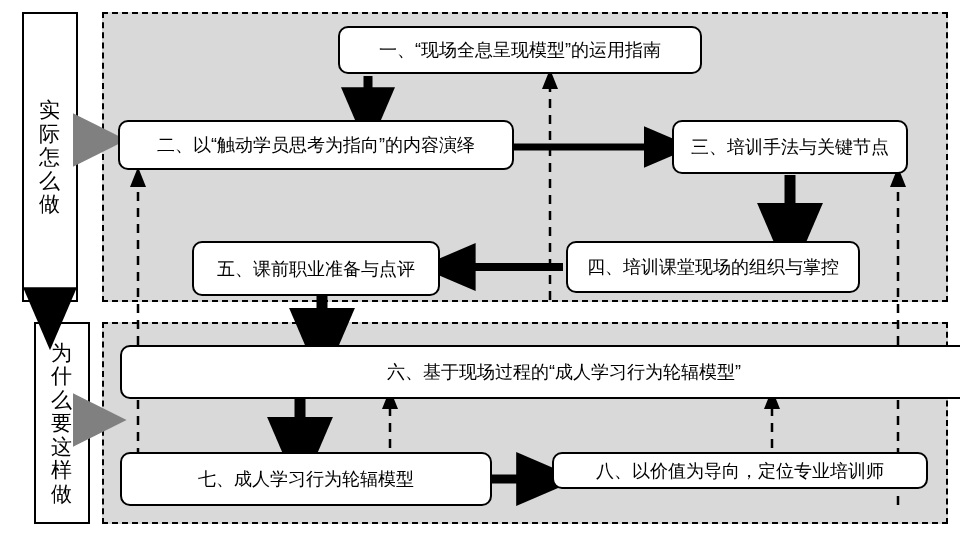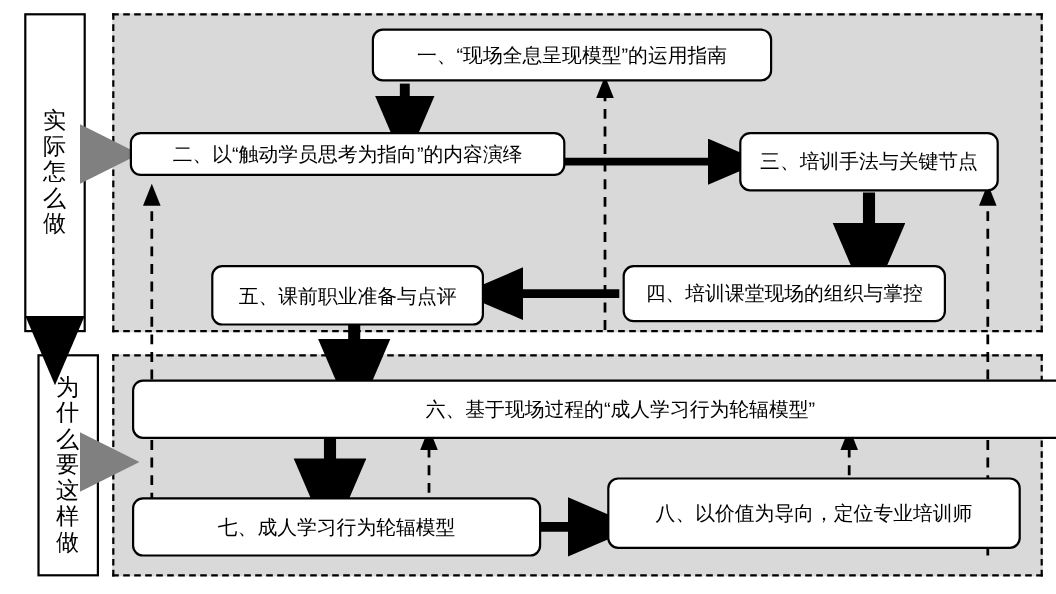--- a/index.html
+++ b/index.html
@@ -157,7 +157,7 @@
     <span>一、“现场全息呈现模型”的运用指南</span>
   </div>
 
-  <div class="node big" style="left:118px; top:120px; width:396px; height:40px;">
+  <div class="node big" style="left:118px; top:120px; width:396px; height:50px;">
     <span>二、以“触动学员思考为指向”的内容演绎</span>
   </div>
 

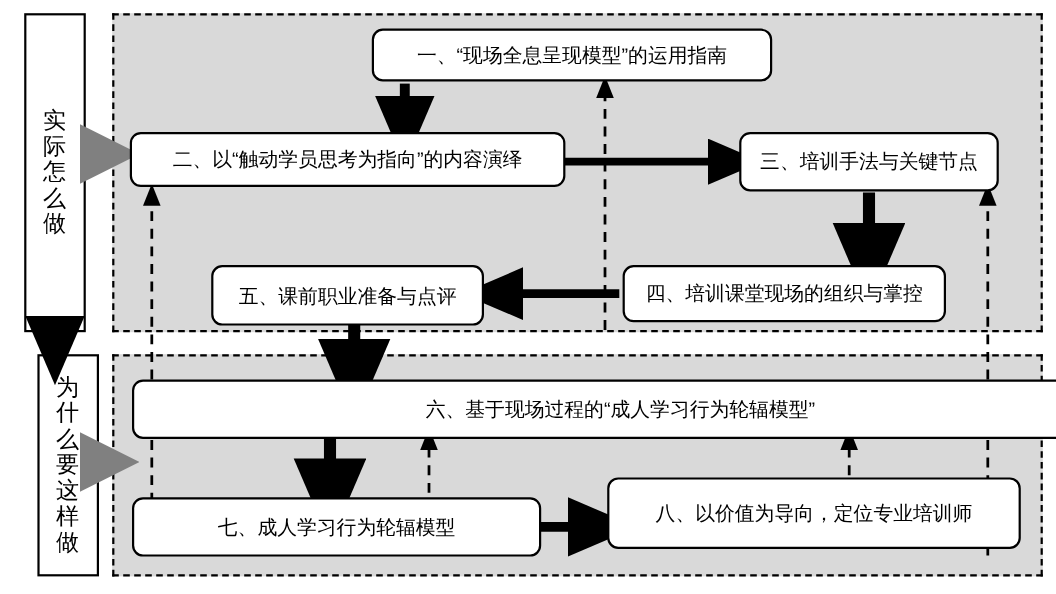--- a/index.html
+++ b/index.html
@@ -181,7 +181,7 @@
     <span>七、成人学习行为轮辐模型</span>
   </div>
 
-  <div class="node big" style="left:552px; top:434px; width:376px; height:65px;">
+  <div class="node big" style="left:552px; top:452px; width:376px; height:37px;">
     <span>八、以价值为导向，定位专业培训师</span>
   </div>
 

